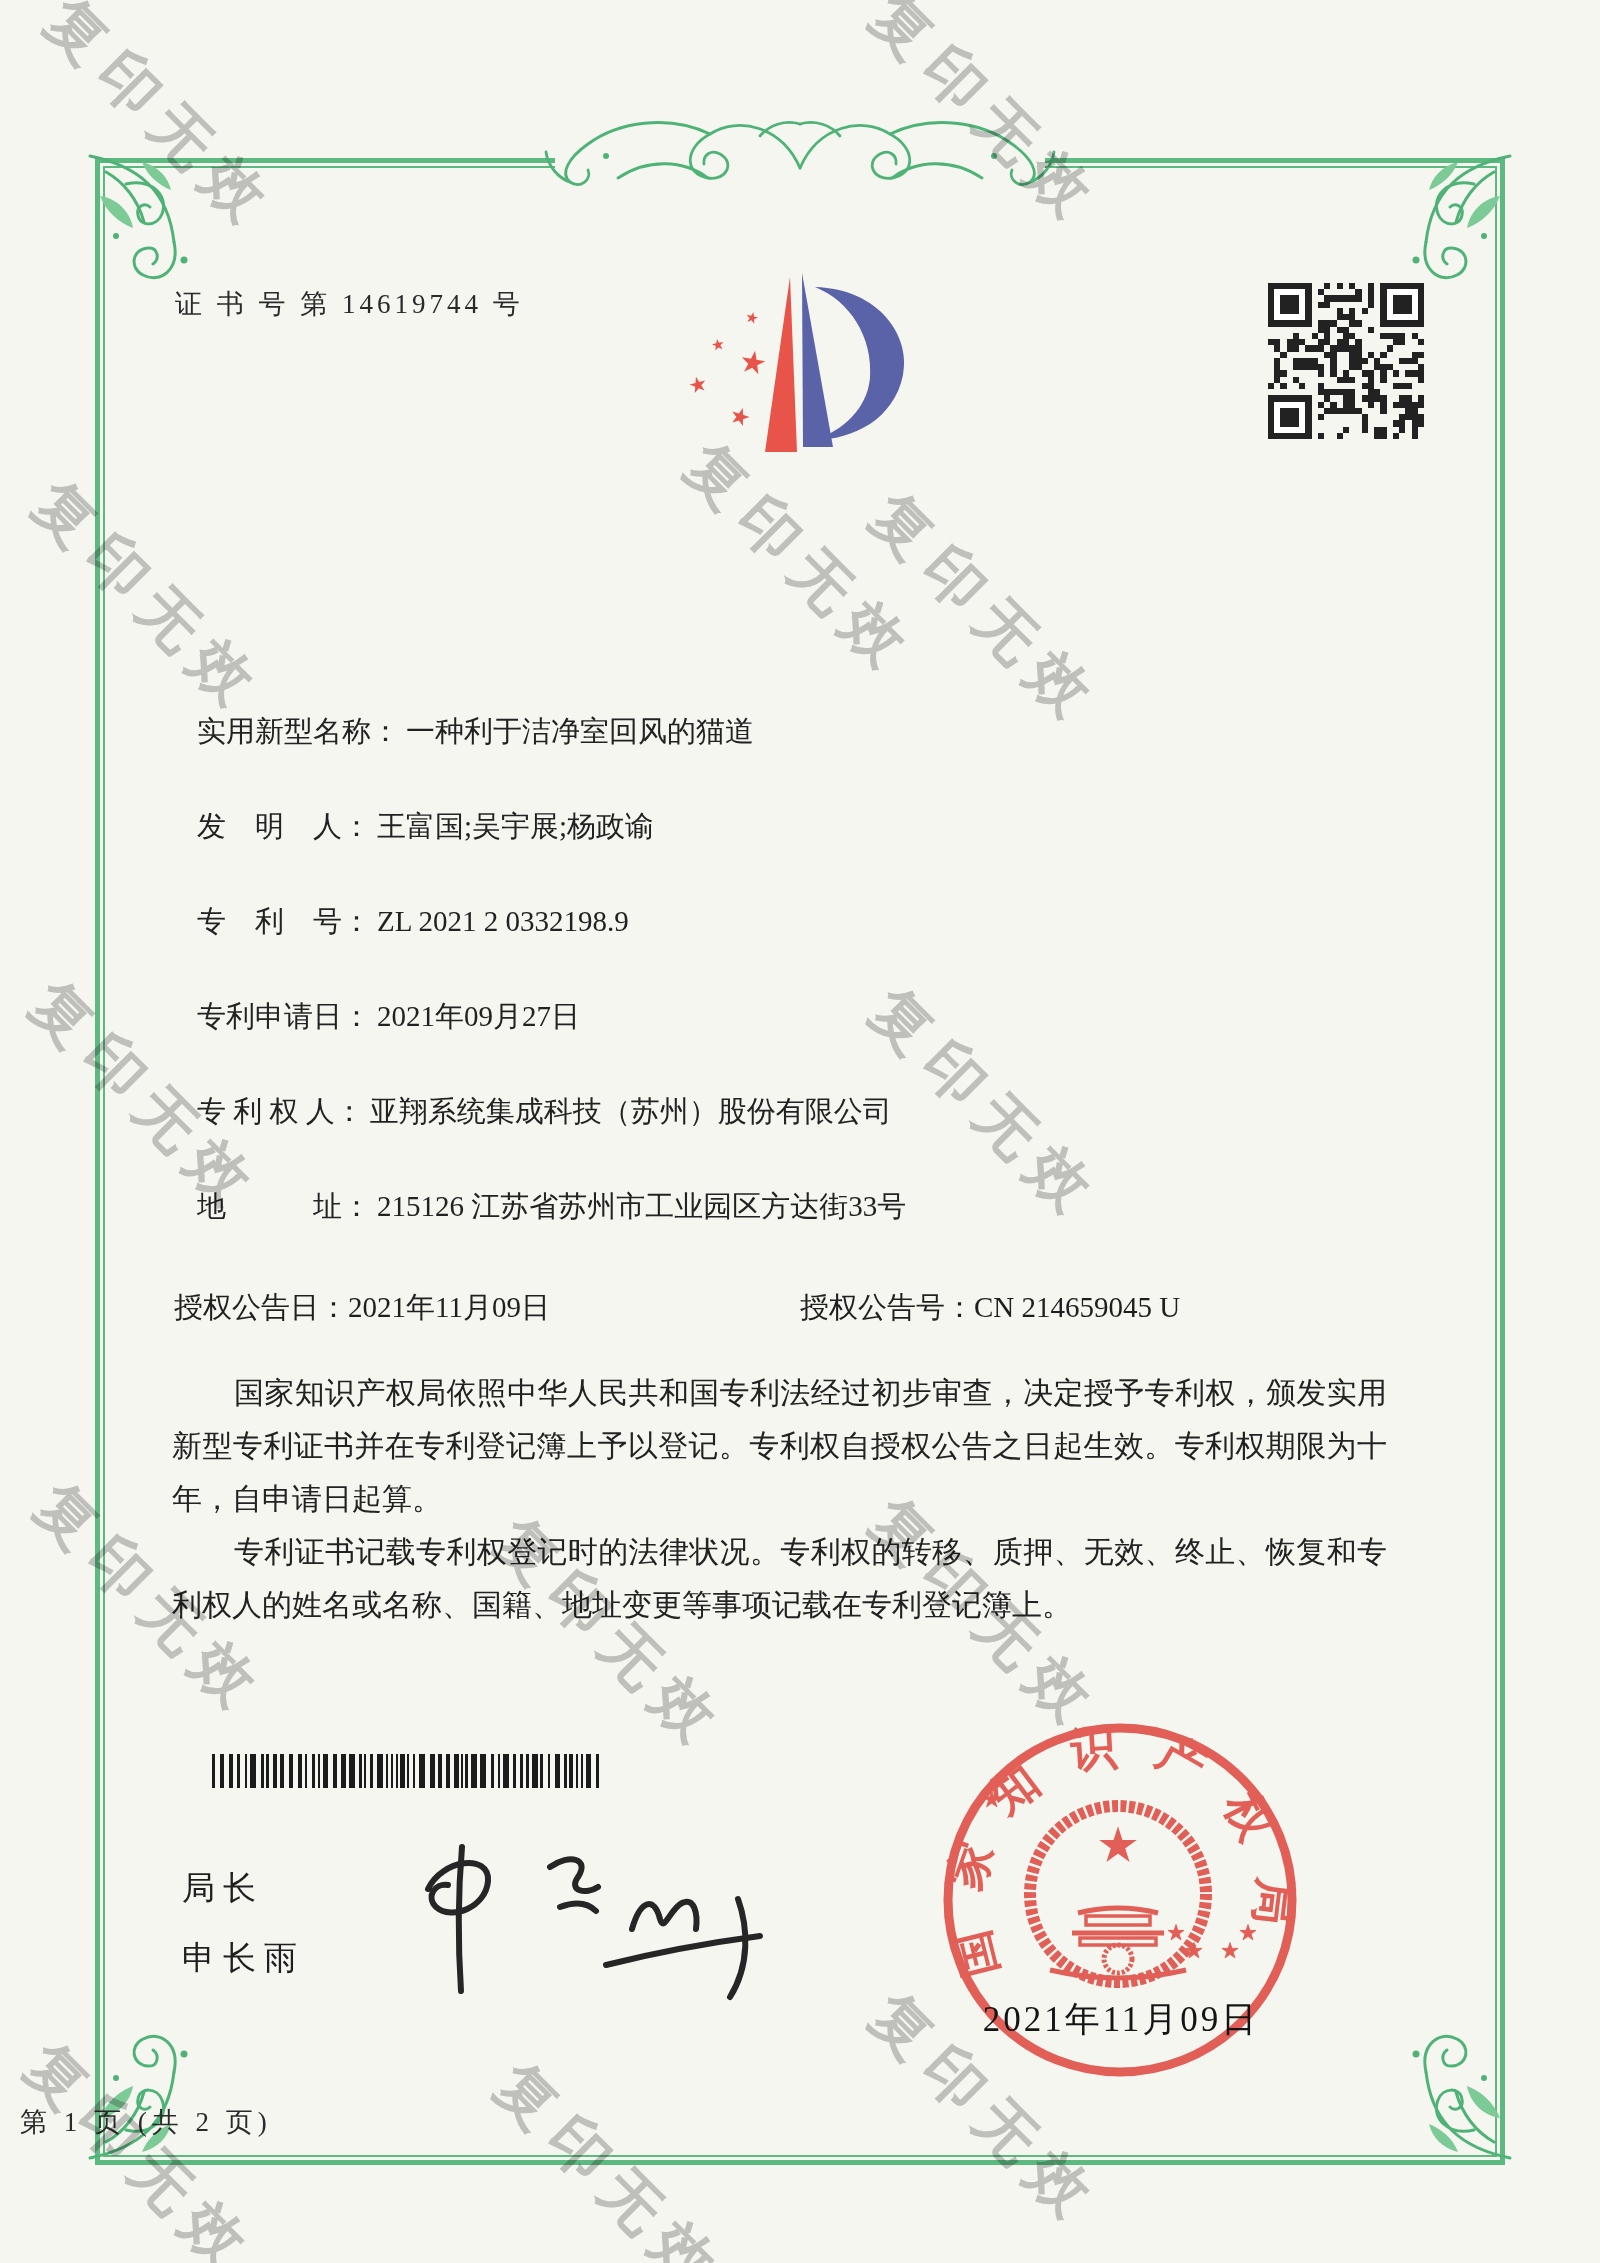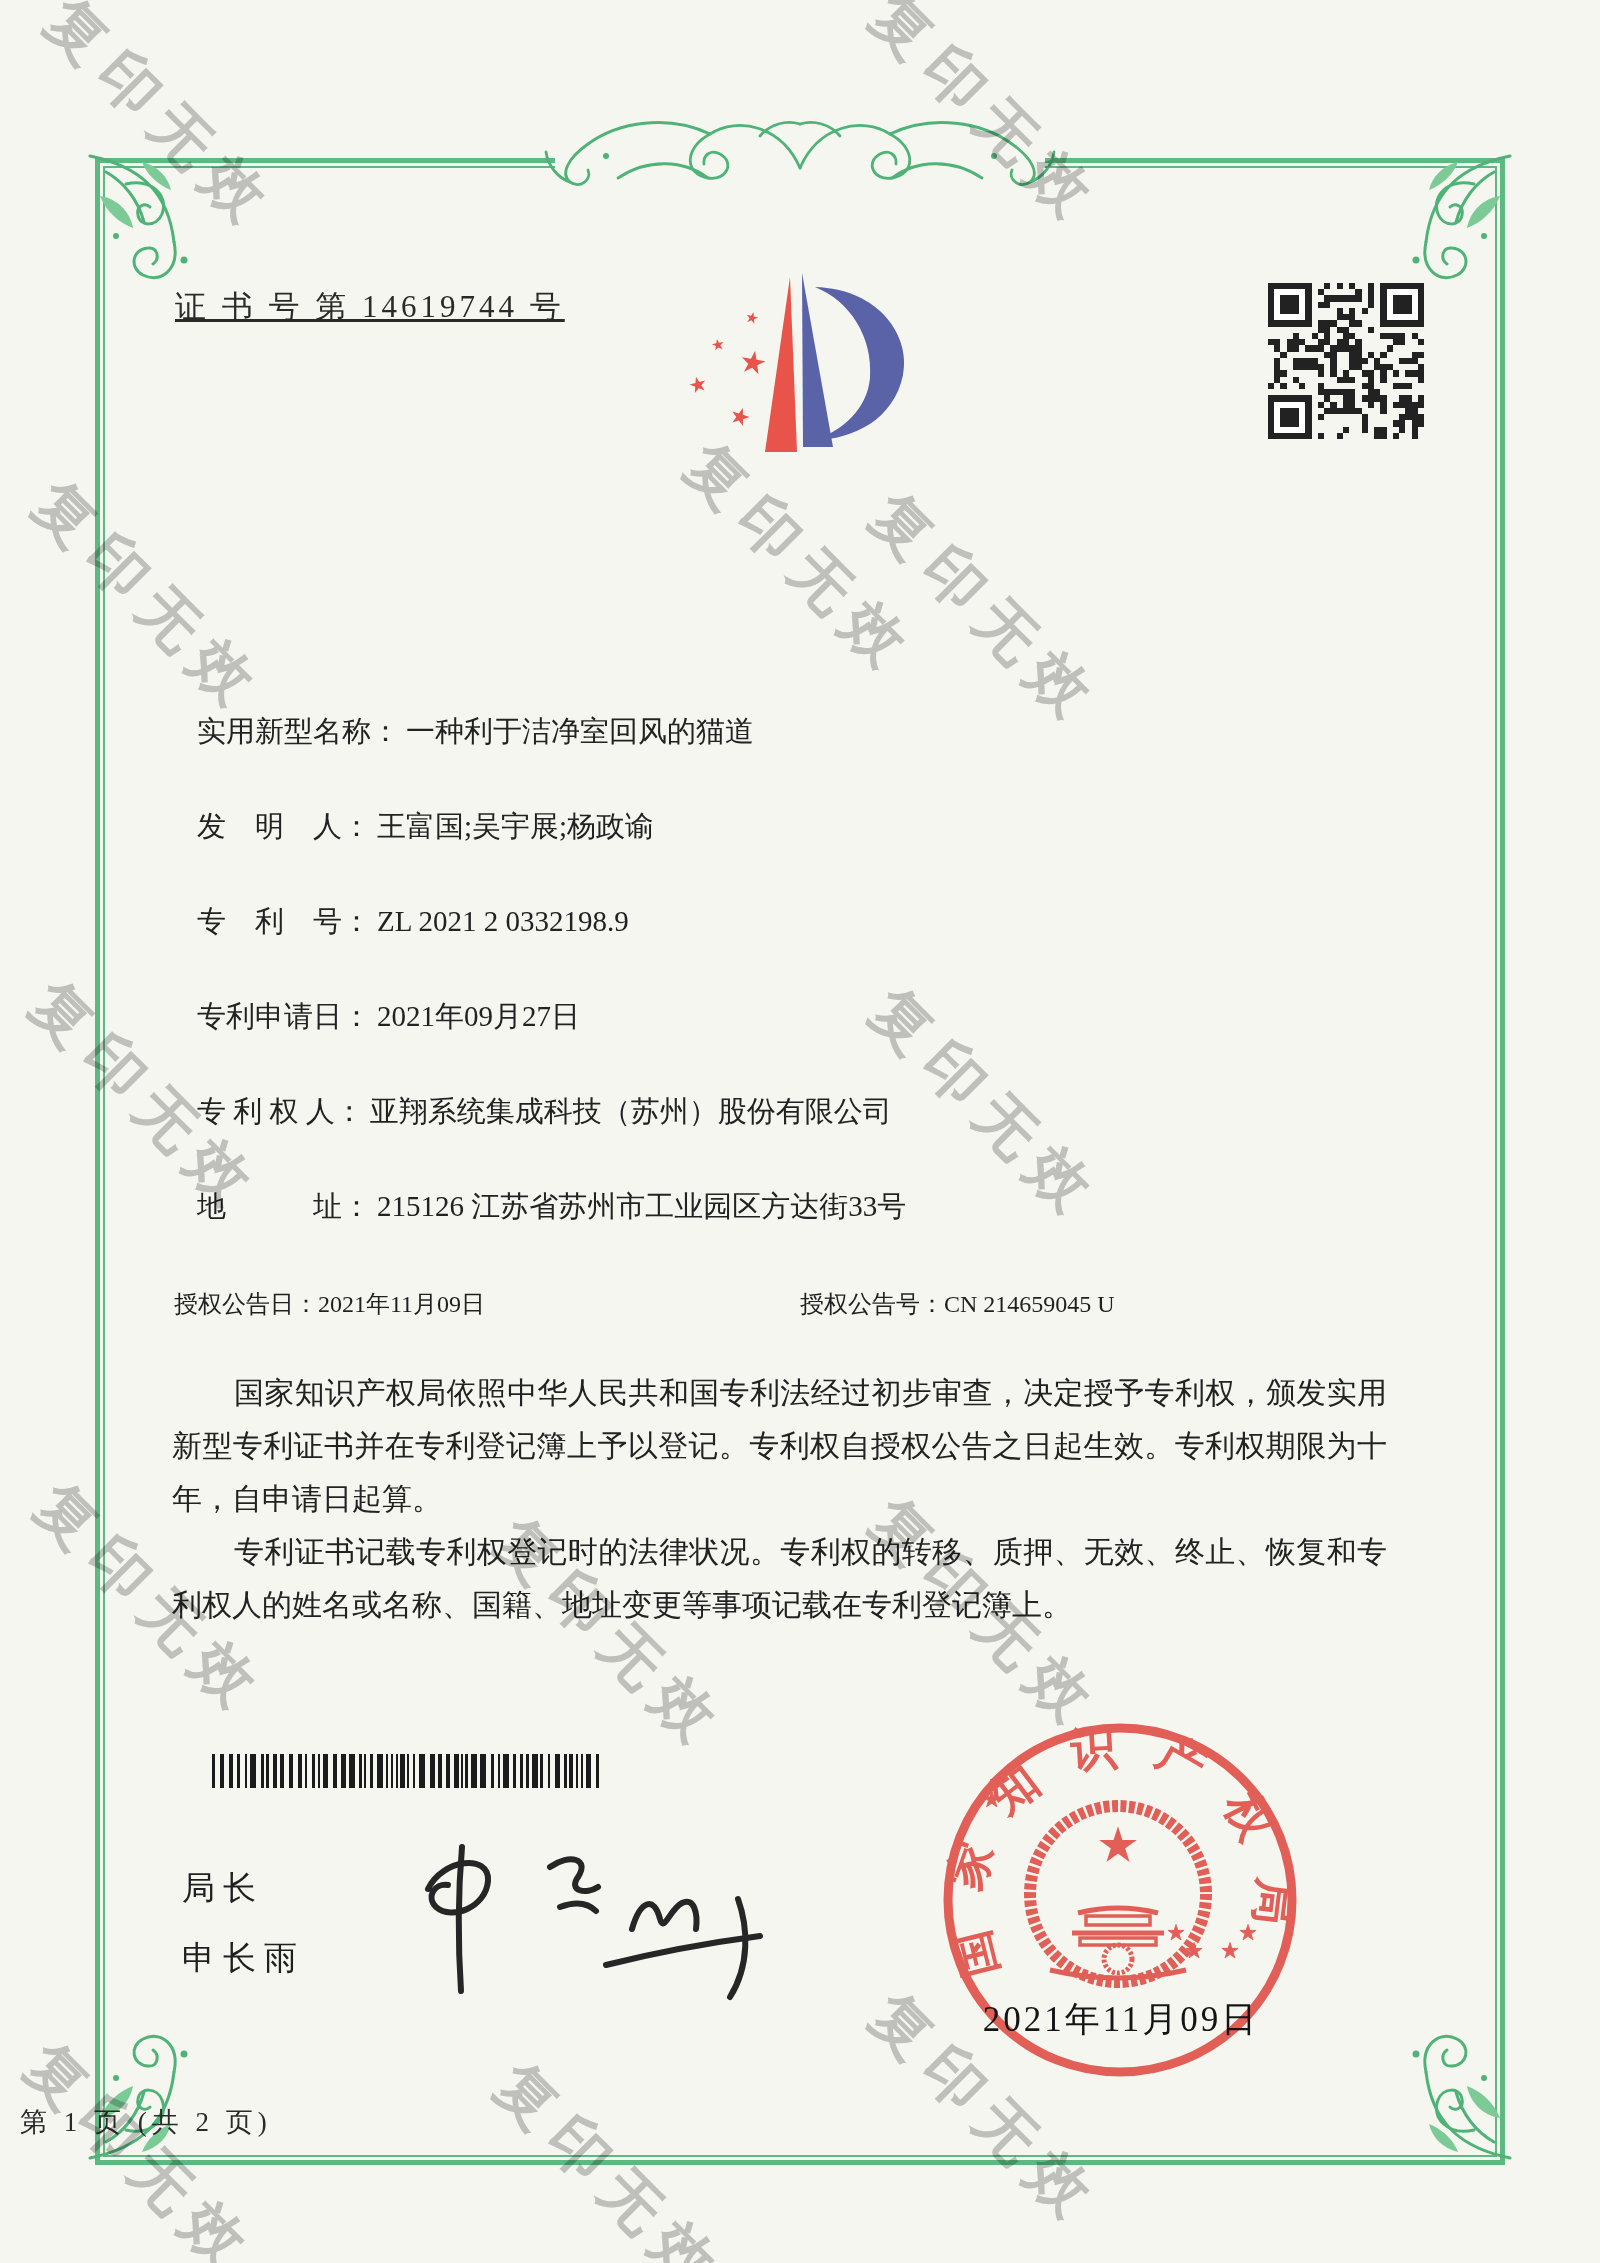--- a/index.html
+++ b/index.html
@@ -14,7 +14,7 @@
       font-weight:700;font-size:60px;letter-spacing:14px;color:#c7c7c7;white-space:nowrap;
       transform:translate(-50%,-50%) rotate(45deg);mix-blend-mode:multiply;pointer-events:none;}
   .content{position:absolute;inset:0;z-index:3;}
-  .cert-no{position:absolute;left:175px;top:286px;font-size:31px;letter-spacing:4px;color:#2a2a2a;text-decoration:underline;}
+  .cert-no{position:absolute;left:175px;top:286px;font-size:27px;letter-spacing:4px;color:#2a2a2a;}
   .logo{position:absolute;left:670px;top:263px;width:250px;height:200px;}
   .qr{position:absolute;left:1268px;top:283px;width:156px;height:156px;}
   .title{position:absolute;left:60px;top:525px;width:1400px;text-align:center;

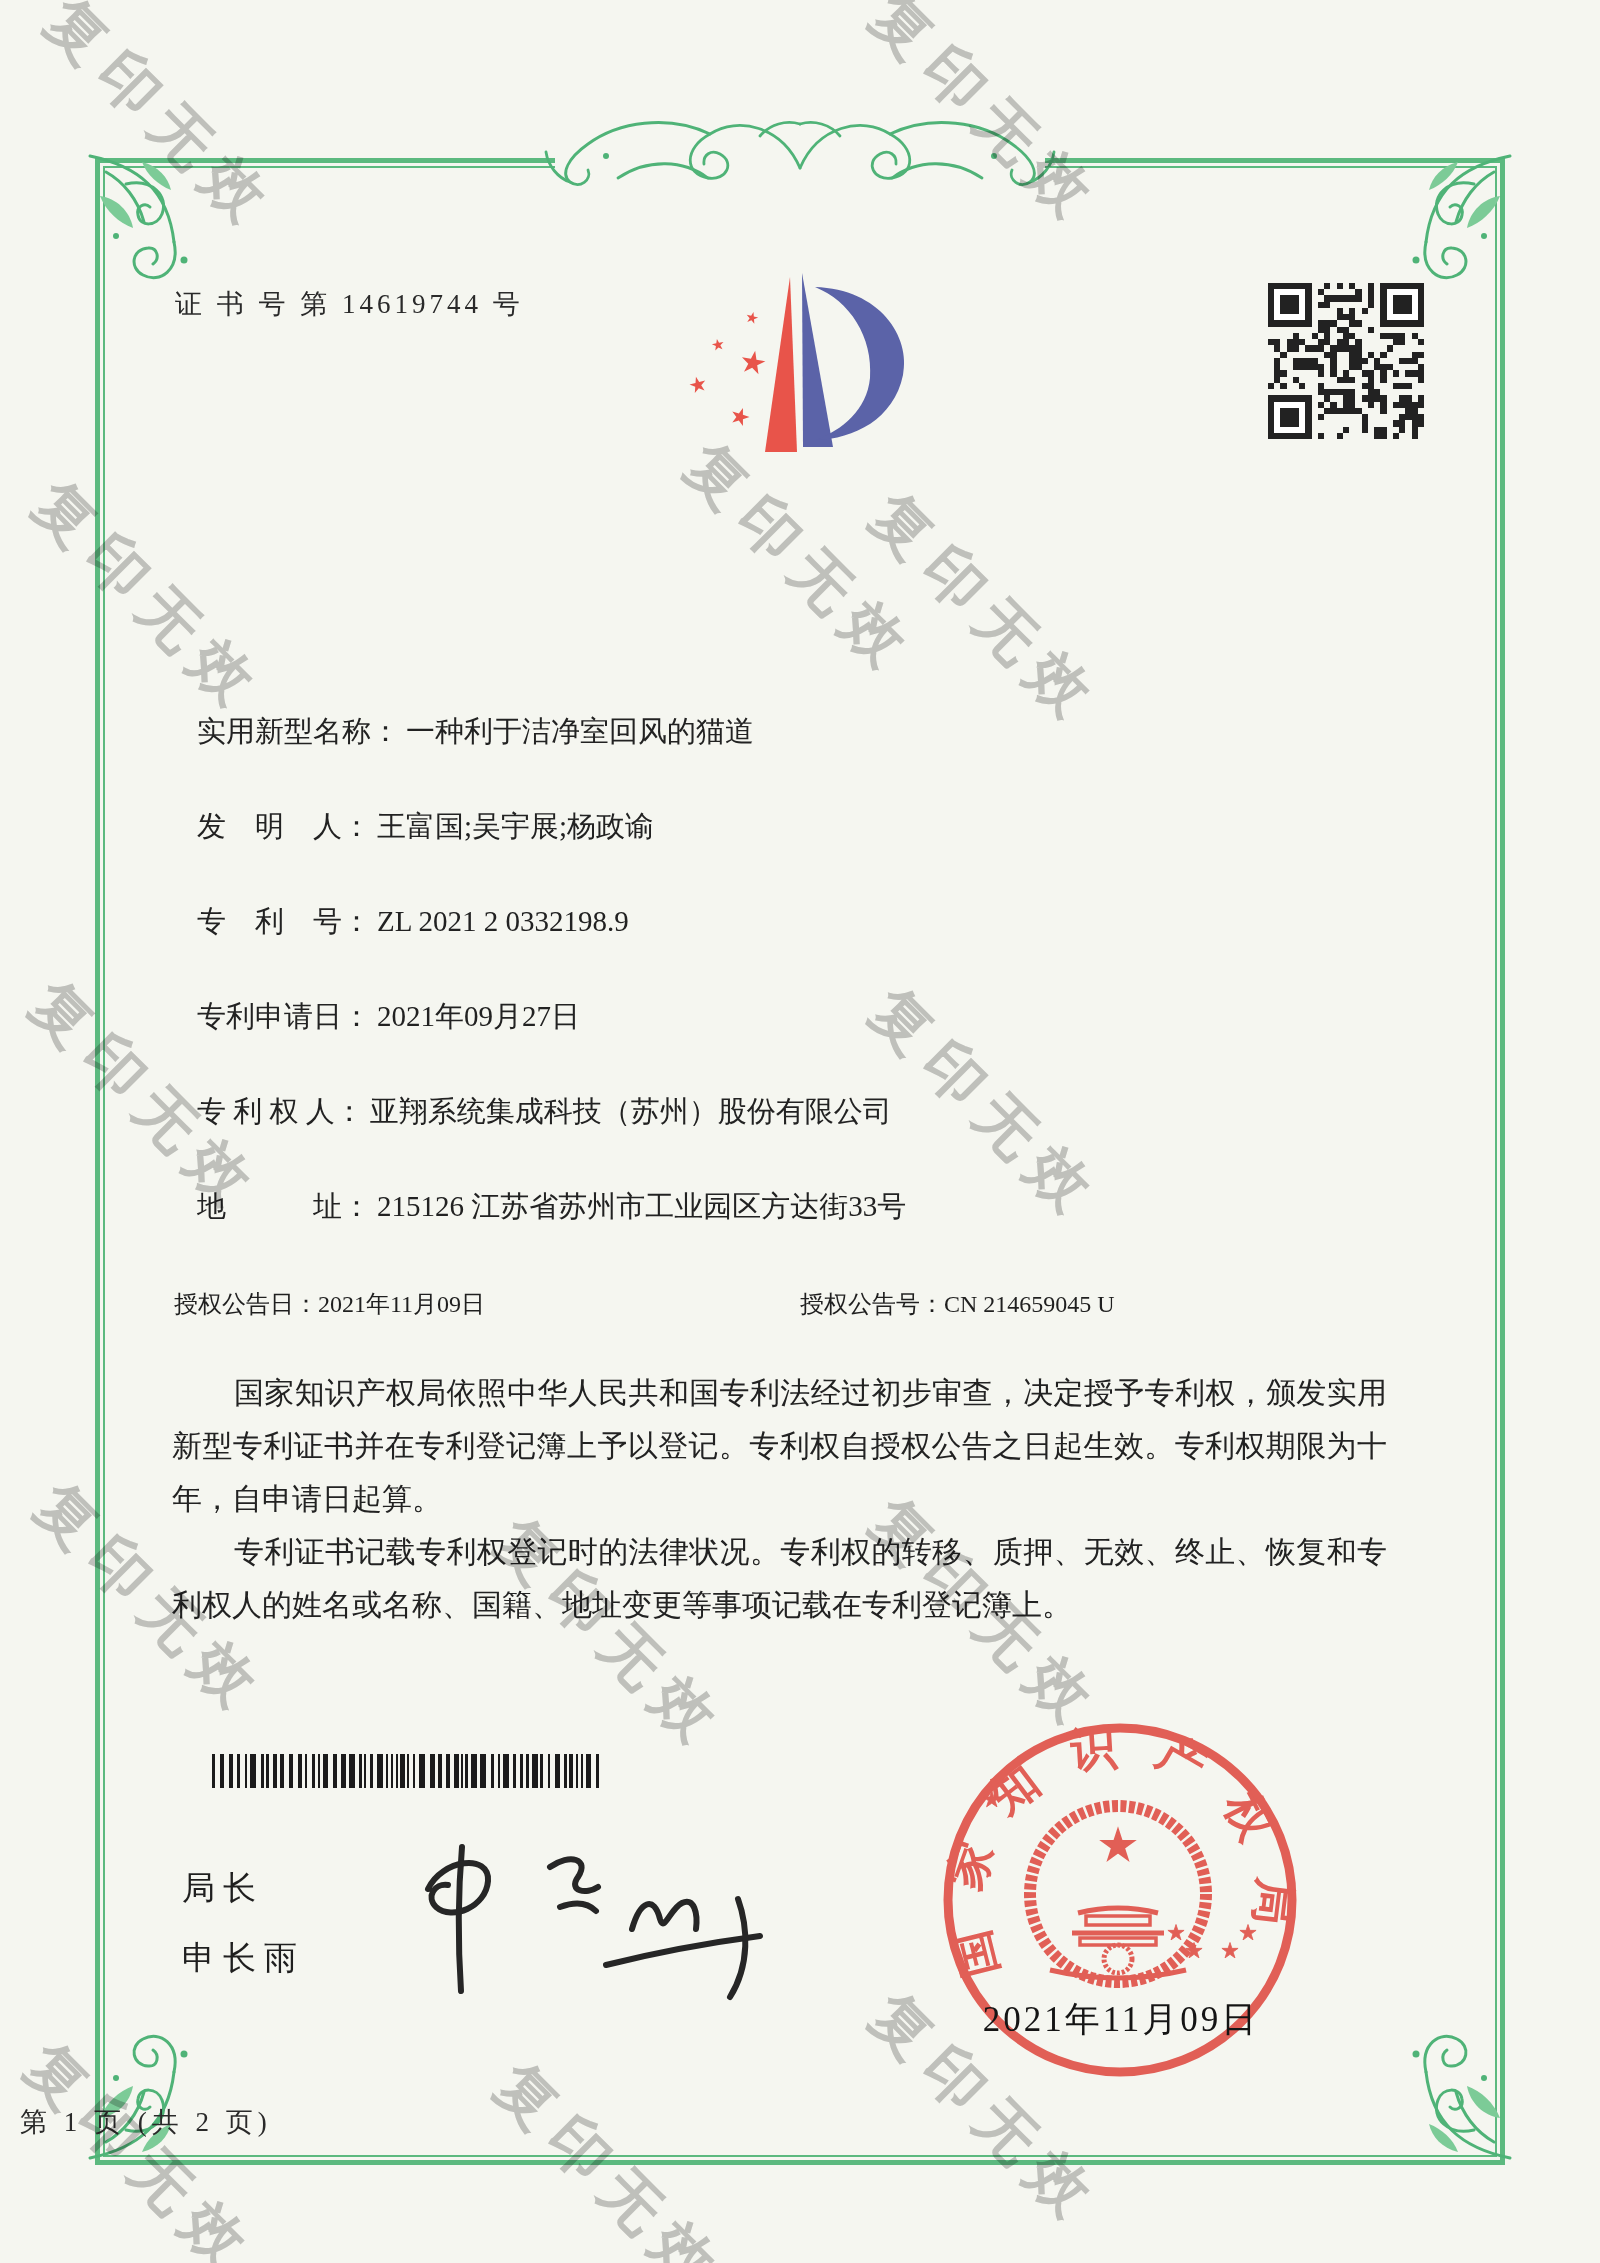--- a/index.html
+++ b/index.html
@@ -23,7 +23,7 @@
   .field-row{height:38px;margin-bottom:57px;white-space:nowrap;}
   .f-label{display:inline-block;}
   .f-value{display:inline-block;margin-left:6px;}
-  .grant-row{position:absolute;left:174px;top:1288px;width:1280px;font-size:24px;white-space:nowrap;}
+  .grant-row{position:absolute;left:174px;top:1288px;width:1280px;font-size:29px;white-space:nowrap;}
   .grant-no{position:absolute;left:626px;top:0;}
   .paras{position:absolute;left:172px;top:1366px;width:1215px;}
   .paras p{margin:0;font-size:30px;line-height:53px;text-indent:62px;color:#222;

